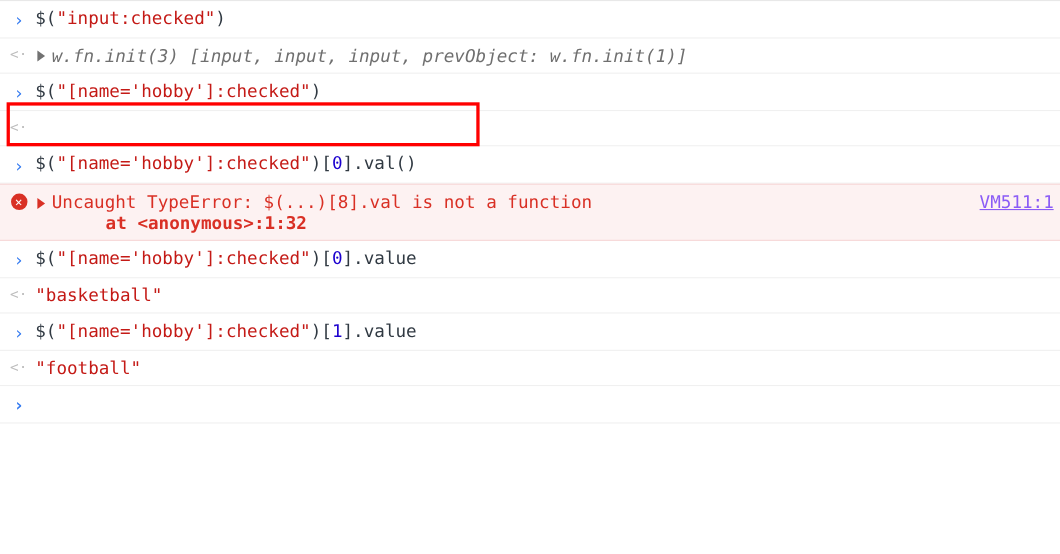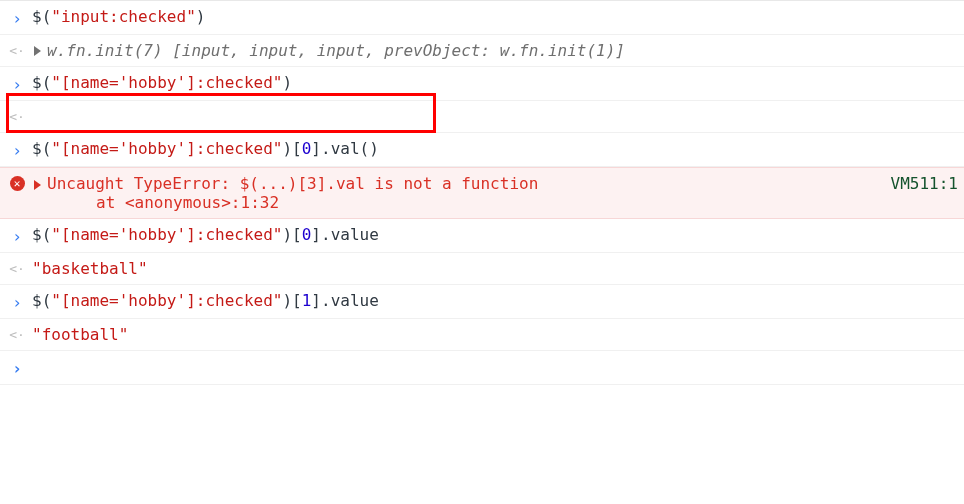--- a/index.html
+++ b/index.html
@@ -91,7 +91,7 @@
       <div class="gutter">
           <span class="arrow-out">&lt;·</span>
         </div>
-      <div class="content italic"><span class="disclosure"></span><span>w.fn.init(7) [input, input, input, prevObject: w.fn.init(1)]</span></div>
+      <div class="content italic"><span class="disclosure"></span><span>w.fn.init(3) [input, input, input, prevObject: w.fn.init(1)]</span></div>
     </div>
 
     <div class="row prompt-row" id="line-l3">

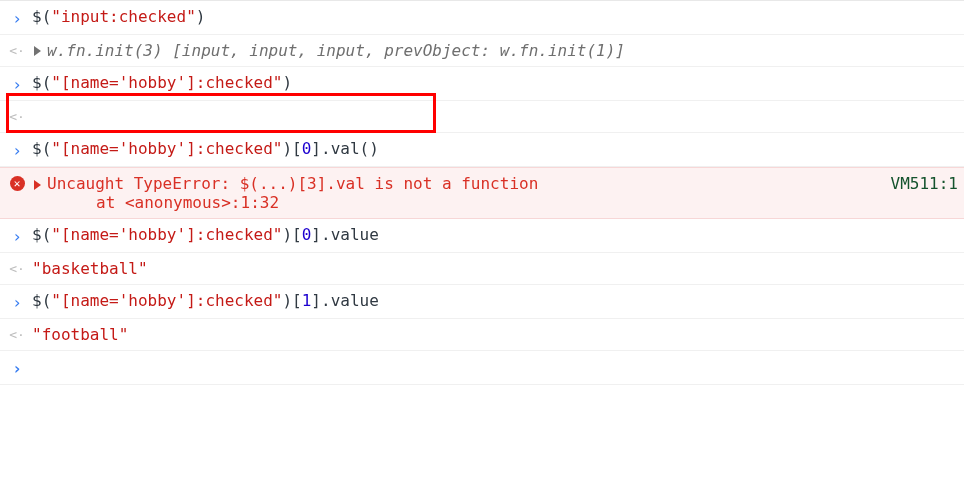--- a/index.html
+++ b/index.html
@@ -119,7 +119,7 @@
           <span class="error-icon">✕</span>
         </div>
       <div class="content wrap err-text">
-        <span class="disclosure" style="border-color: transparent transparent transparent #d93025;"></span><span>Uncaught TypeError: $(...)[3].val is not a function</span><span class="link">VM511:1</span><br>
+        <span class="disclosure" style="border-color: transparent transparent transparent #d93025;"></span><span>Uncaught TypeError: $(...)[8].val is not a function</span><span class="link">VM511:1</span><br>
         <span style="padding-left: 64px; display:inline-block;">at &lt;anonymous&gt;:1:32</span>
       </div>
     </div>

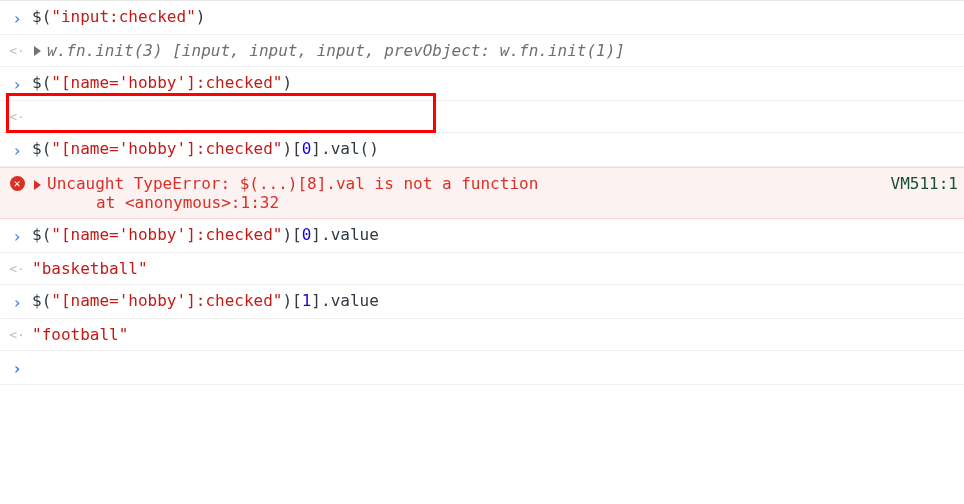--- a/index.html
+++ b/index.html
@@ -71,7 +71,7 @@
     .c-num { color: #1c00cf; }
     .italic { font-style: italic; color: #6f6f6f; }
     .err-text { color: #d93025; }
-    .link { color: #14532d; margin-left: 20px; float: right; }
+    .link { color: #8b5cf6; text-decoration: underline; margin-left: 20px; float: right; }
     .prompt-row .content { color: #303942; }
   </style>
 </head>

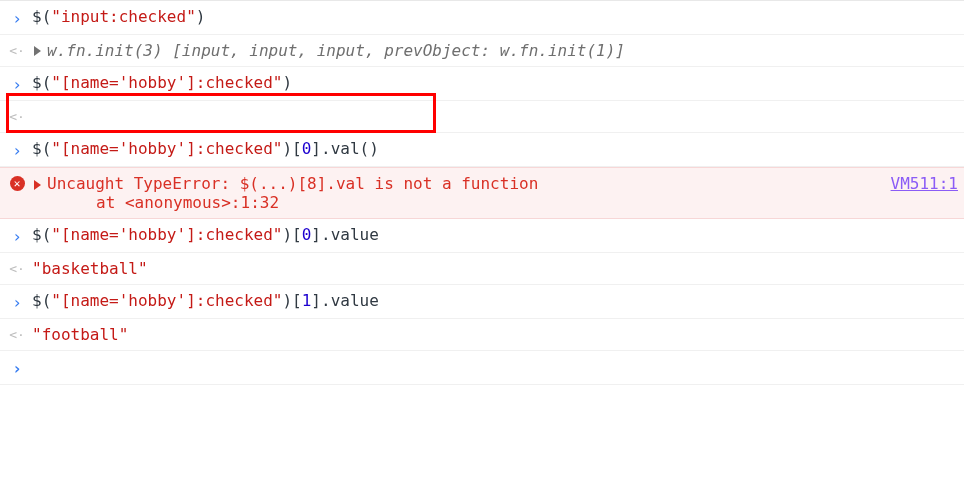--- a/index.html
+++ b/index.html
@@ -120,7 +120,7 @@
         </div>
       <div class="content wrap err-text">
         <span class="disclosure" style="border-color: transparent transparent transparent #d93025;"></span><span>Uncaught TypeError: $(...)[8].val is not a function</span><span class="link">VM511:1</span><br>
-        <span style="padding-left: 64px; display:inline-block;">at &lt;anonymous&gt;:1:32</span>
+        <span style="padding-left: 64px; display:inline-block;font-weight:bold;">at &lt;anonymous&gt;:1:32</span>
       </div>
     </div>
 

